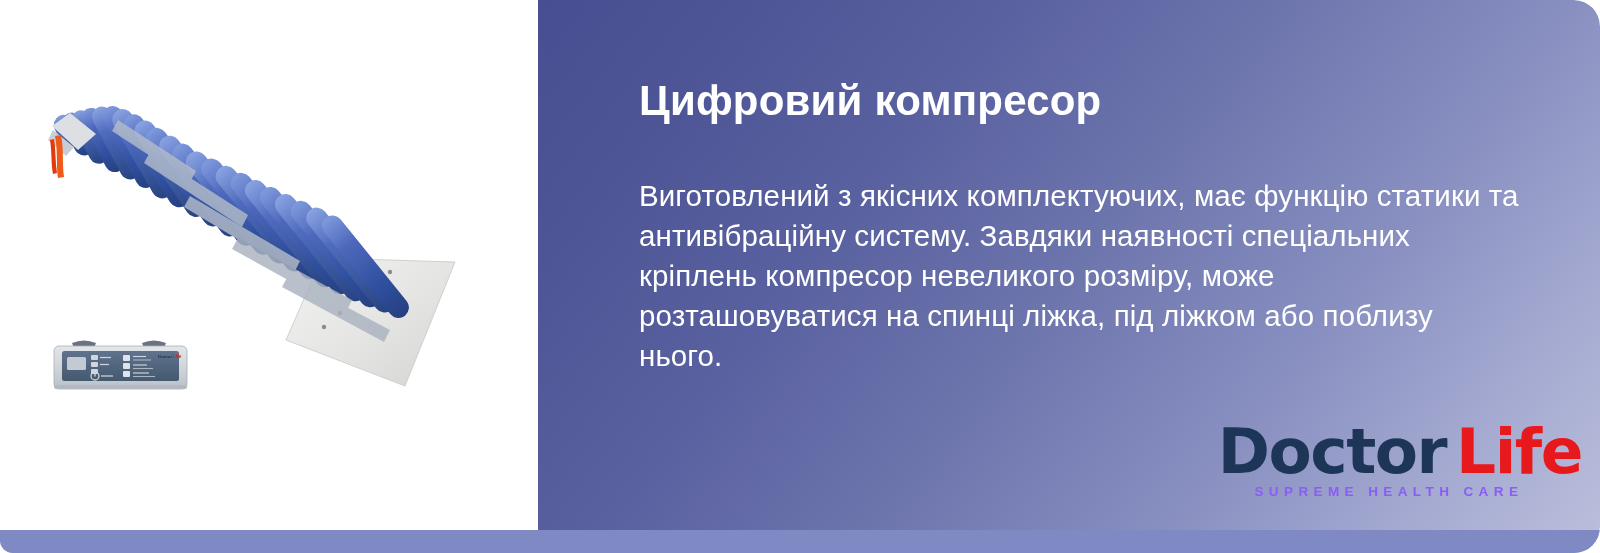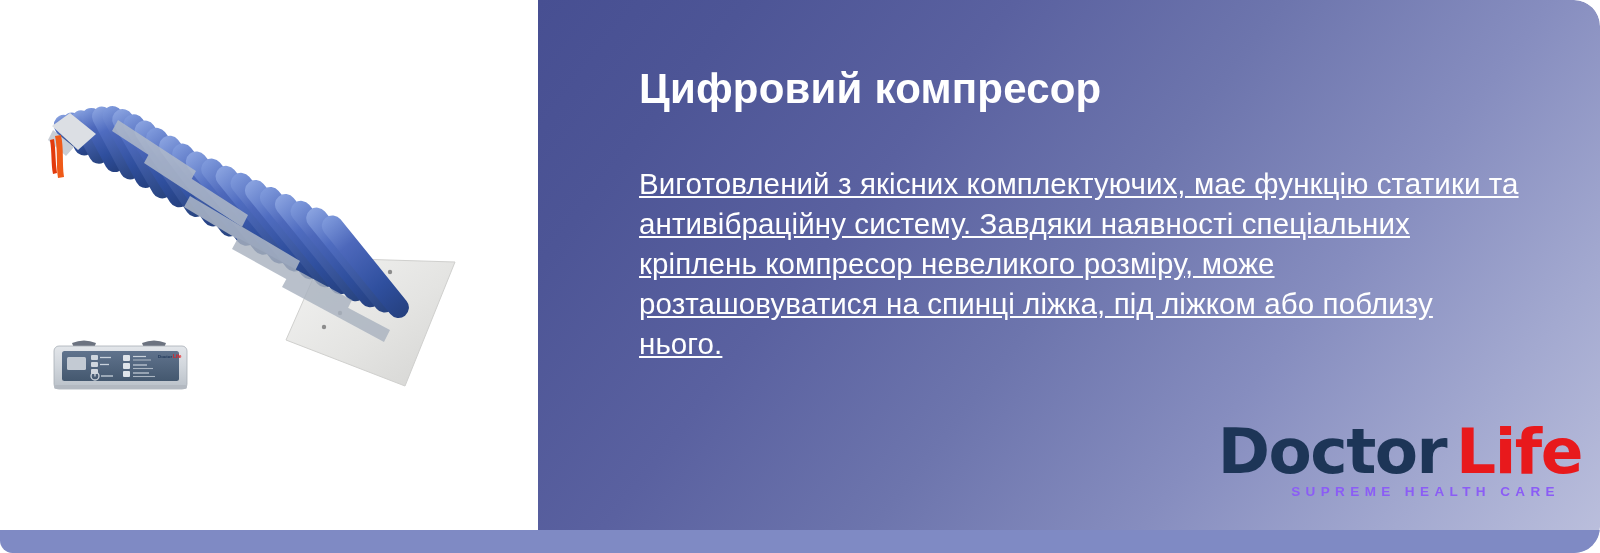--- a/index.html
+++ b/index.html
@@ -67,7 +67,7 @@
   .content {
     position: absolute;
     left: 639px;
-    top: 4px;
+    top: 16px;
     width: 900px;
     height: 395px;
     z-index: 6;

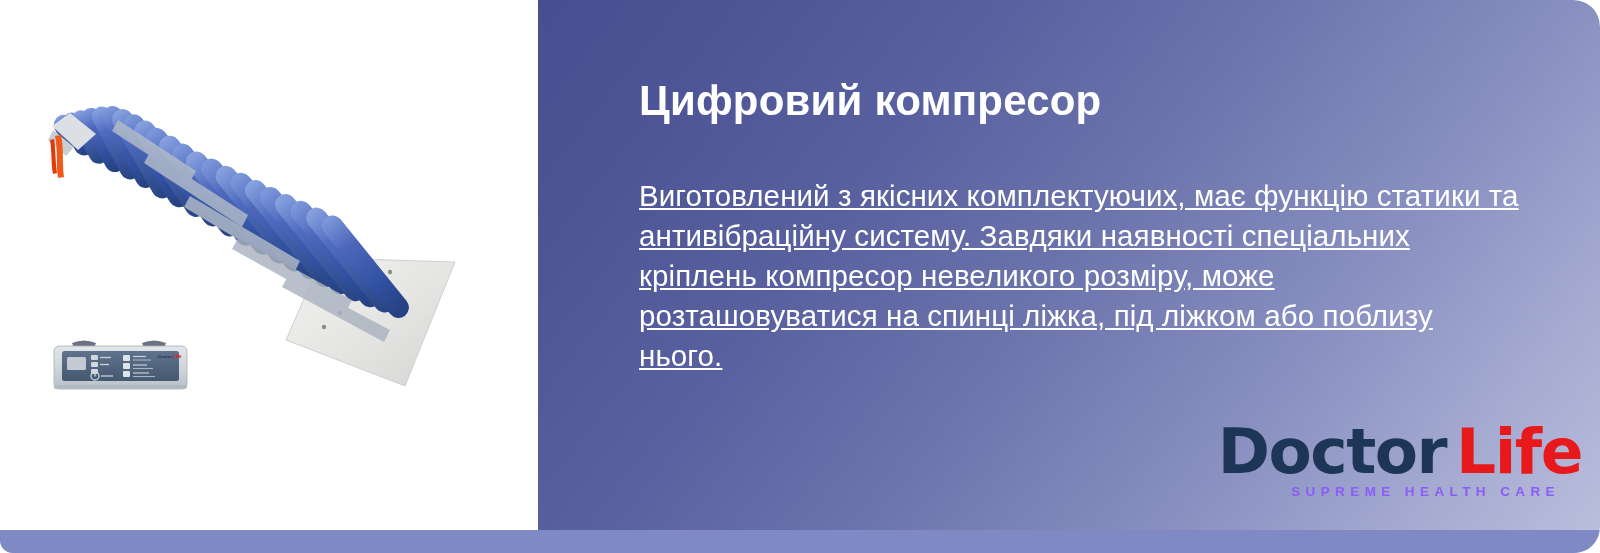--- a/index.html
+++ b/index.html
@@ -99,7 +99,6 @@
     color: #ffffff;
     line-height: 40px;
     letter-spacing: 0.1px;
-    text-decoration: underline;
   }
 
   

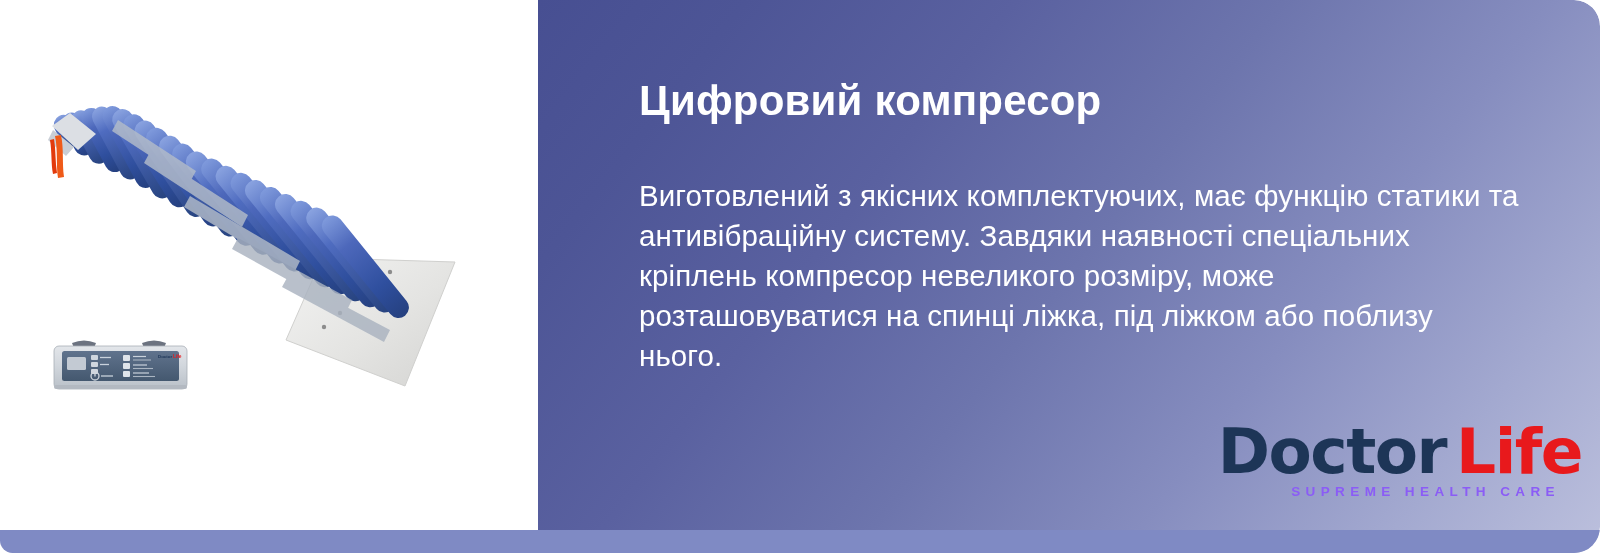--- a/index.html
+++ b/index.html
@@ -107,7 +107,7 @@
     right: 18px;
     bottom: 55px;
     z-index: 7;
-    text-align: right;
+    text-align: center;
     line-height: 1;
   }
   .logo-wordmark {

